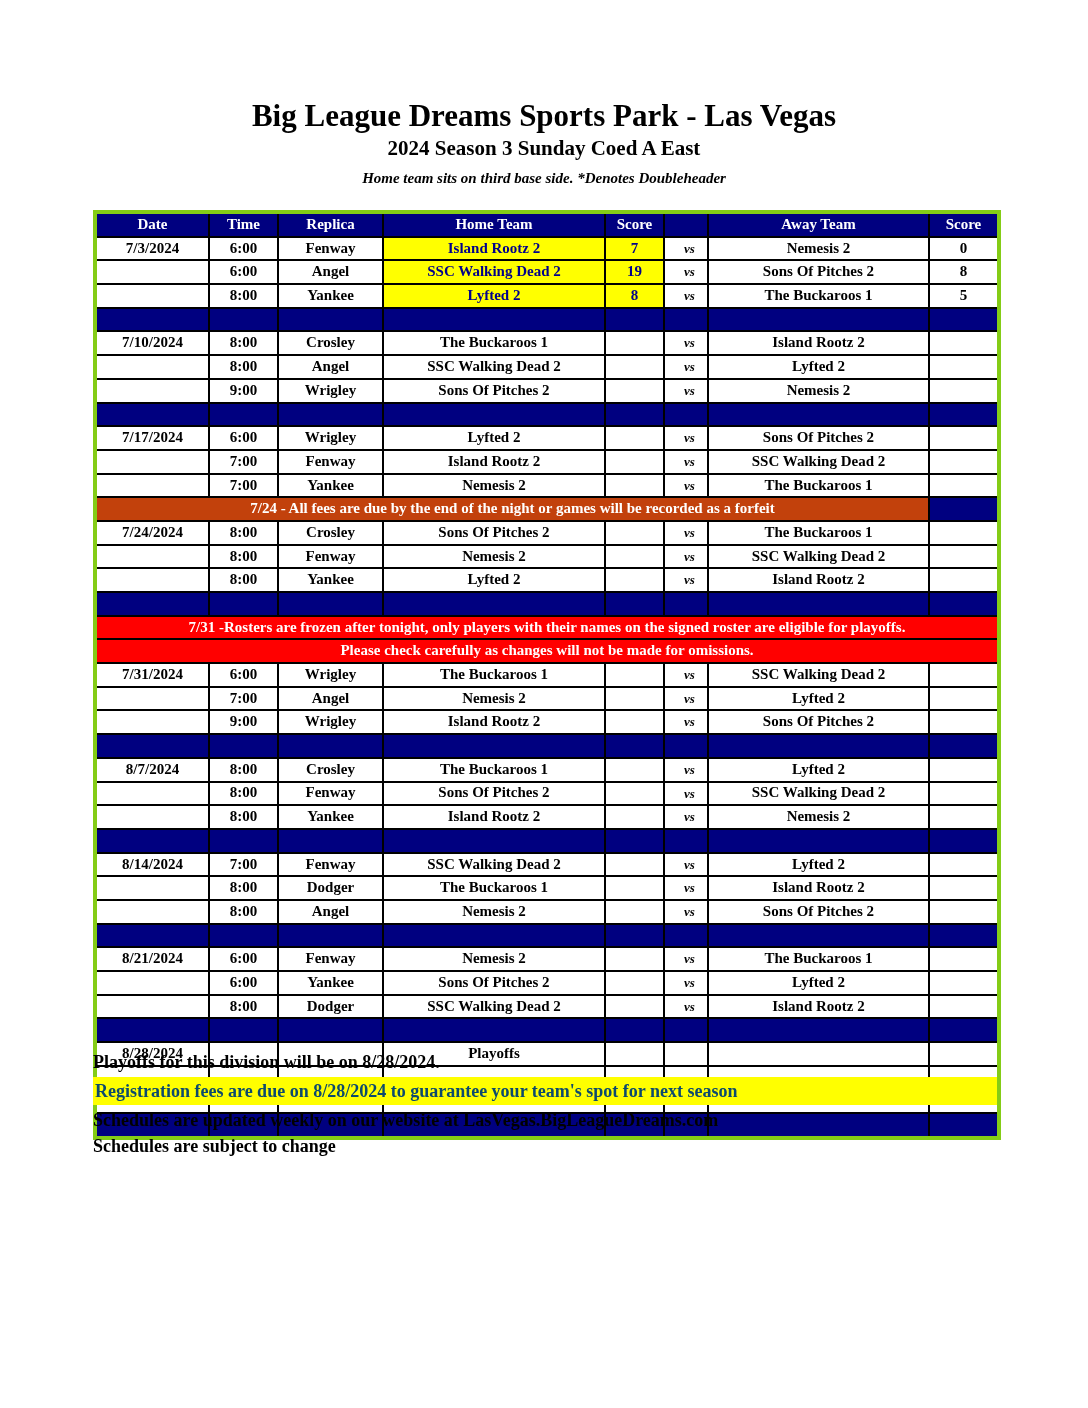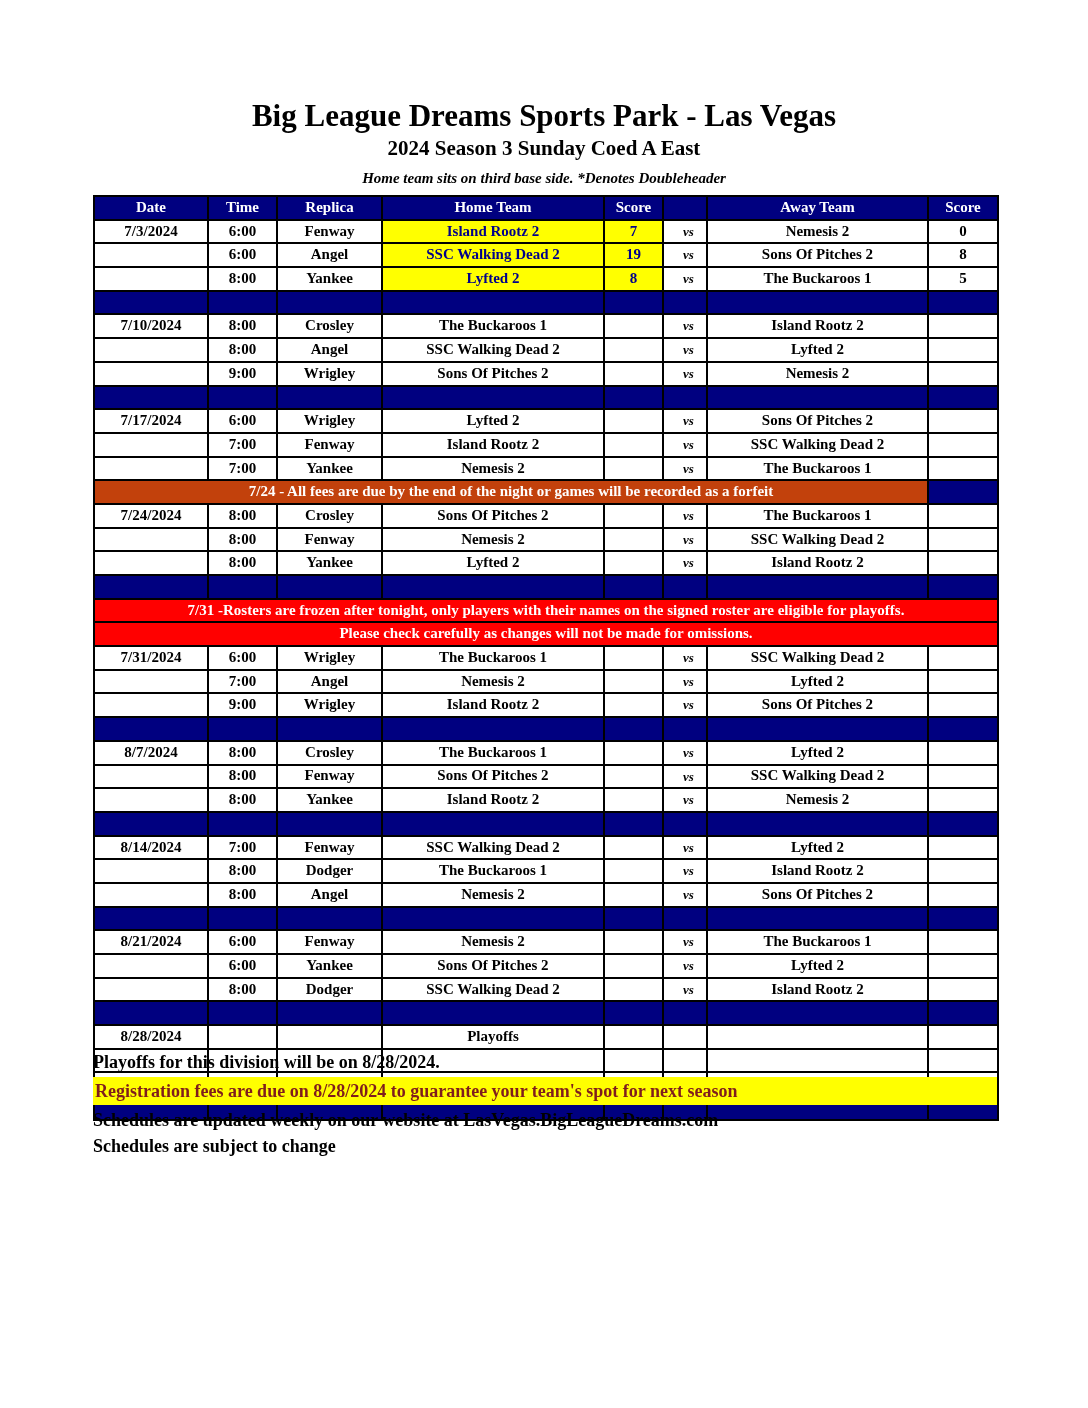--- a/index.html
+++ b/index.html
@@ -13,9 +13,9 @@
   .note     { top:170px; font-size:15px; font-weight:bold; font-style:italic; }
 
   table.tbl {
-    position:absolute; left:93px; top:195px; width:904px;
+    position:absolute; left:93px; top:210px; width:904px;
     border-collapse:collapse; table-layout:fixed;
-    border:1px solid #84cc16;
+    border:4px solid #84cc16;
   }
   .tbl th, .tbl td {
     border:2px solid #000; height:21.7px; padding:0 1px;

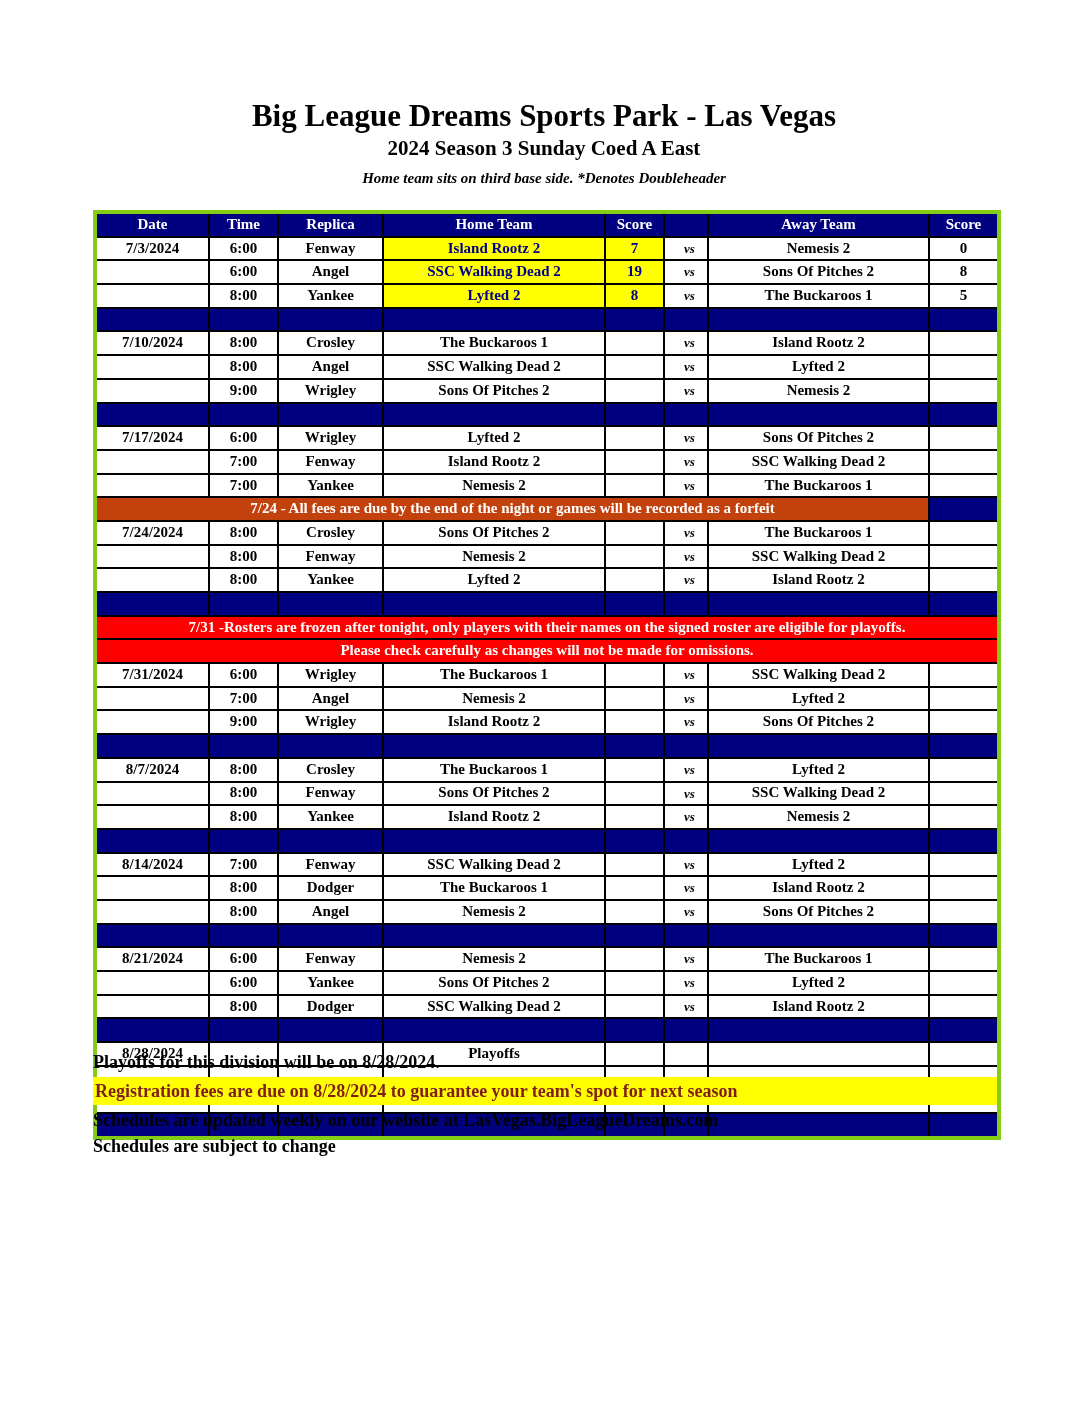--- a/index.html
+++ b/index.html
@@ -33,7 +33,7 @@
   .footer { position:absolute; left:93px; top:1049px; width:904px; color:#000; }
   .fline { font-size:18px; font-weight:bold; line-height:26px; }
   .fline.highlight {
-    background:#FFFF00; color:#7f1d1d; height:28px; line-height:28px;
+    background:#FFFF00; color:#0c4a6e; height:28px; line-height:28px;
     margin:2px 0 2px 0; padding-left:2px;
   }
 </style>

